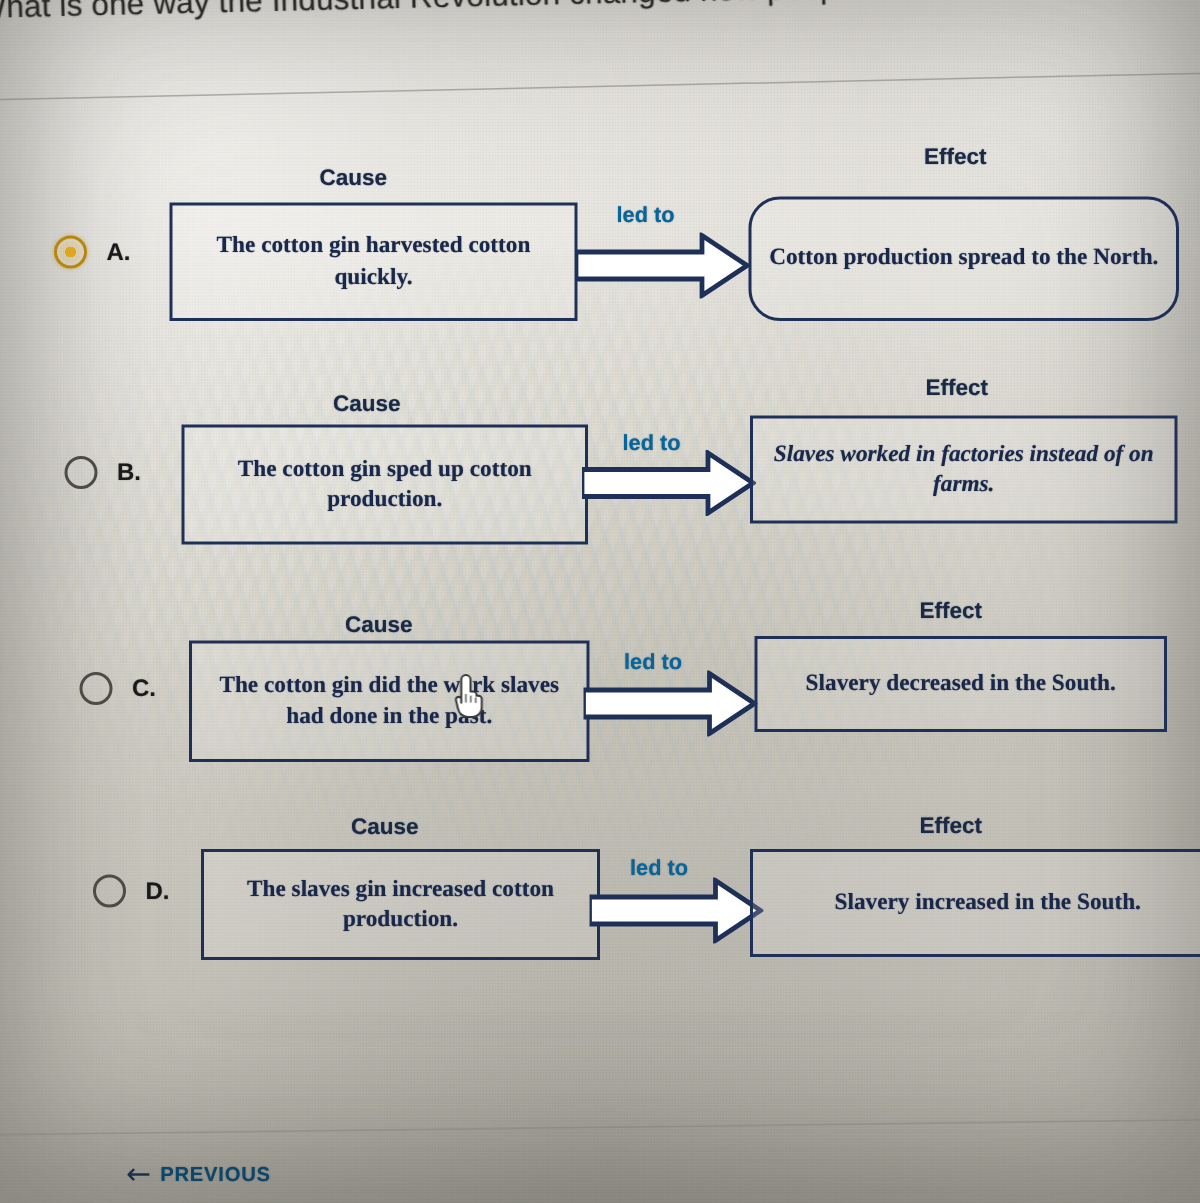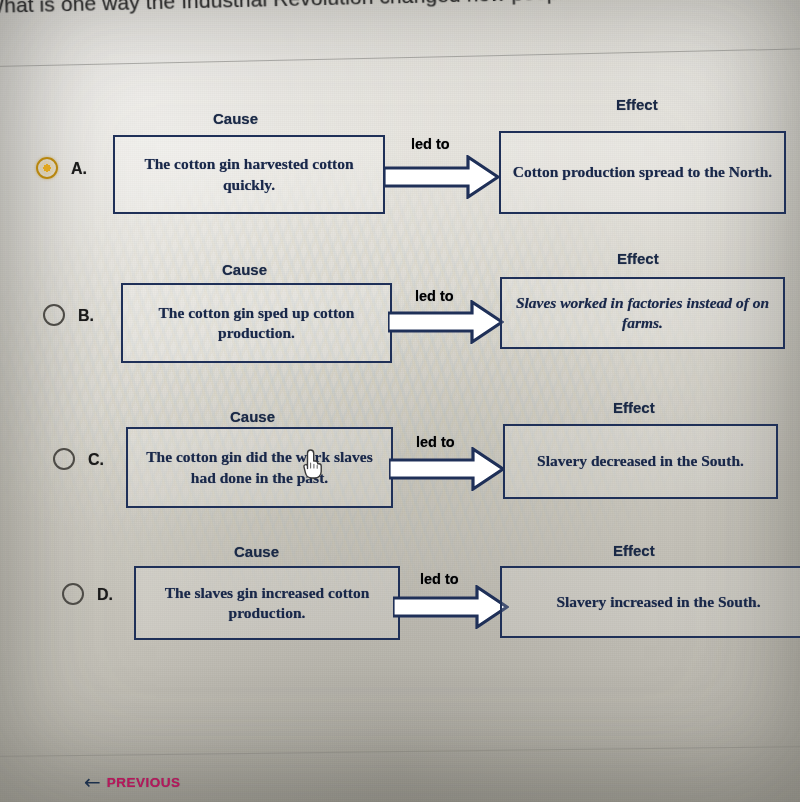--- a/index.html
+++ b/index.html
@@ -155,7 +155,7 @@
     position: absolute;
     font-size: 14.5px;
     font-weight: 700;
-    color: #000000;
+    color: #0369a1;
     text-shadow: 0 0 .9px rgba(25,40,70,.6);
     white-space: nowrap;
   }

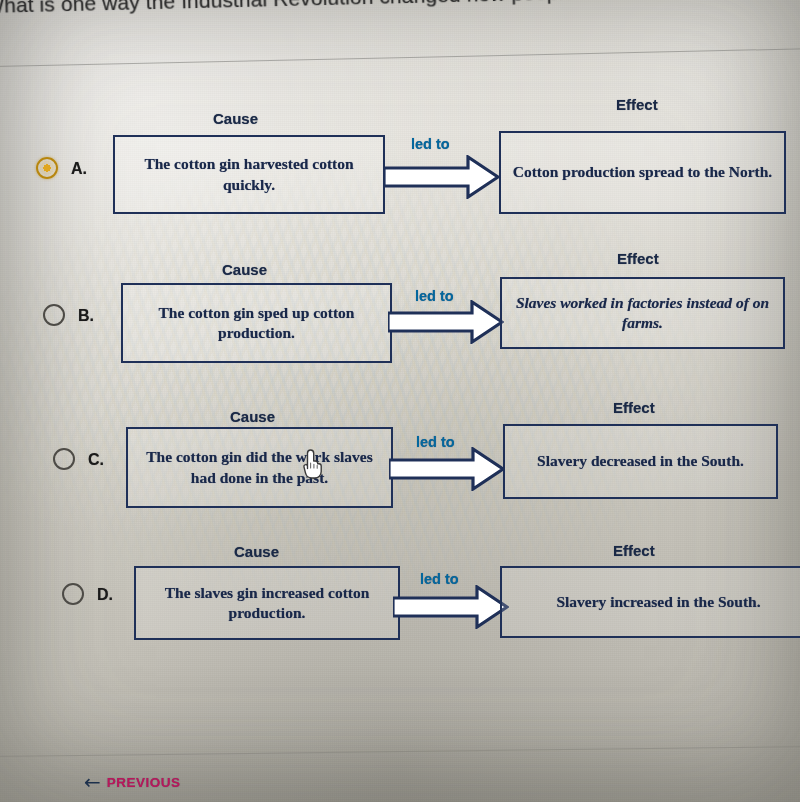--- a/index.html
+++ b/index.html
@@ -243,7 +243,7 @@
       </div>
 
       <div class="caplabel" style="left:616px; top:96px;">Effect</div>
-      <div class="box" style="left:499px; top:131px; width:287px; height:83px;">
+      <div class="box" style="left:499px; top:131px; width:287px; height:83px;border-radius:21px;">
         <span>Cotton production spread to the North.</span>
       </div>
     </div>

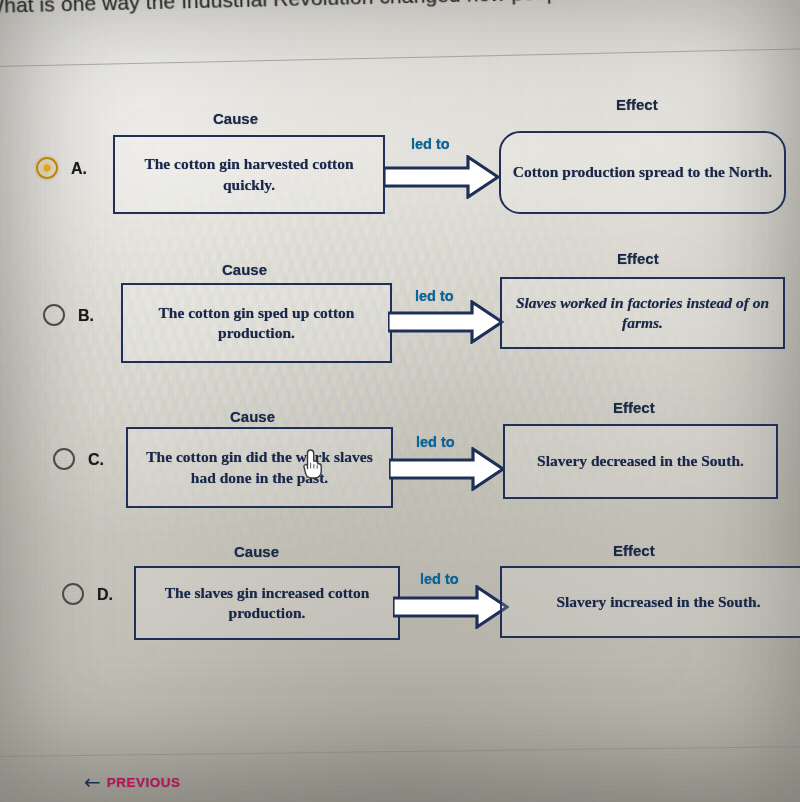--- a/index.html
+++ b/index.html
@@ -287,7 +287,7 @@
       </div>
 
       <div class="caplabel" style="left:613px; top:399px;">Effect</div>
-      <div class="box" style="left:503px; top:424px; width:275px; height:75px;">
+      <div class="box" style="left:503px; top:424px; width:275px; height:64px;">
         <span>Slavery decreased in the South.</span>
       </div>
     </div>

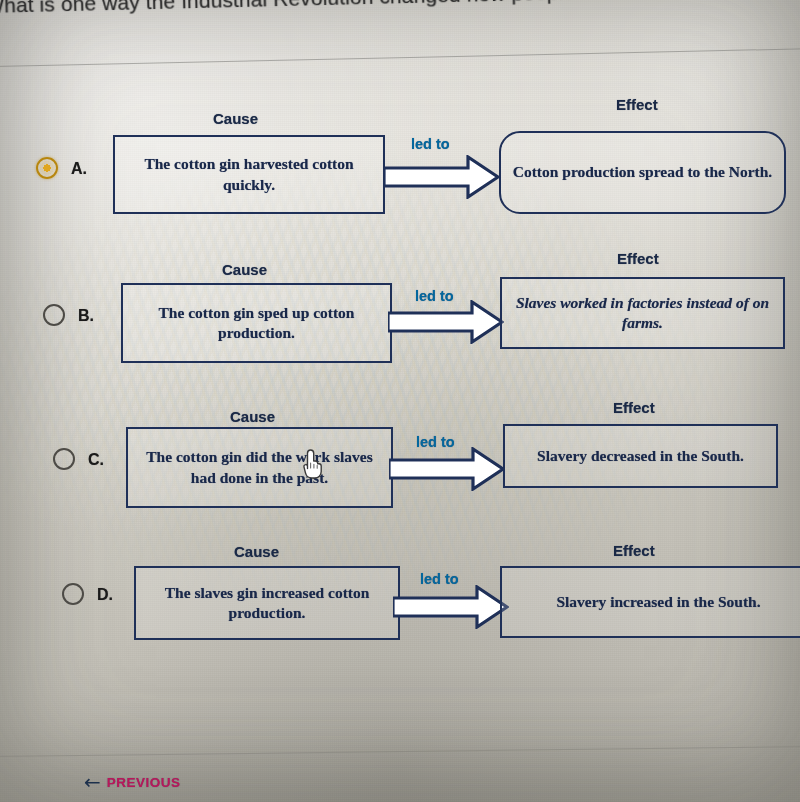--- a/index.html
+++ b/index.html
@@ -204,7 +204,7 @@
     font-size: 13.5px;
     font-weight: 700;
     letter-spacing: .5px;
-    color: #be185d;
+    color: #0c4a6e;
     text-shadow: 0 0 .9px rgba(30,45,75,.5);
   }
 

